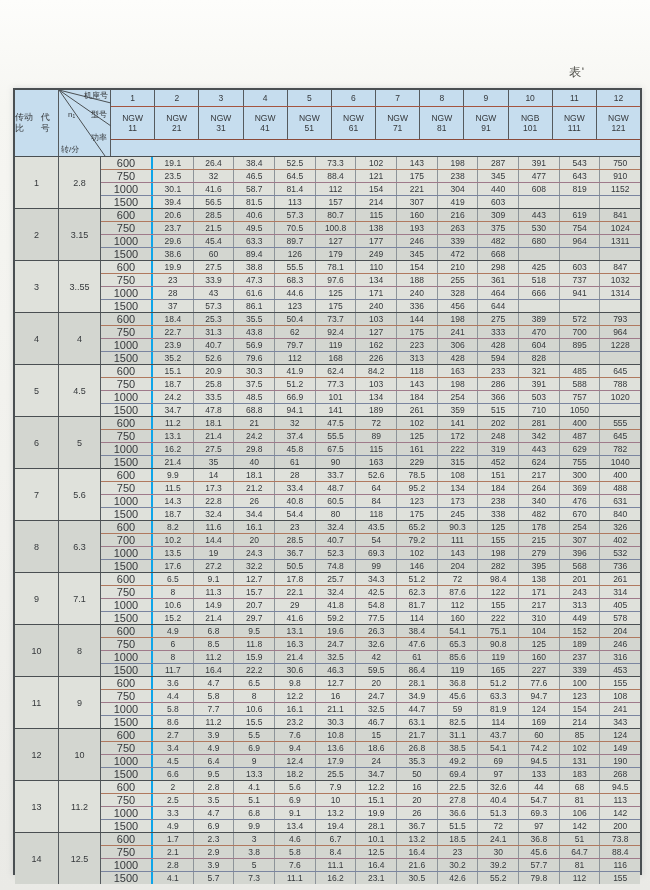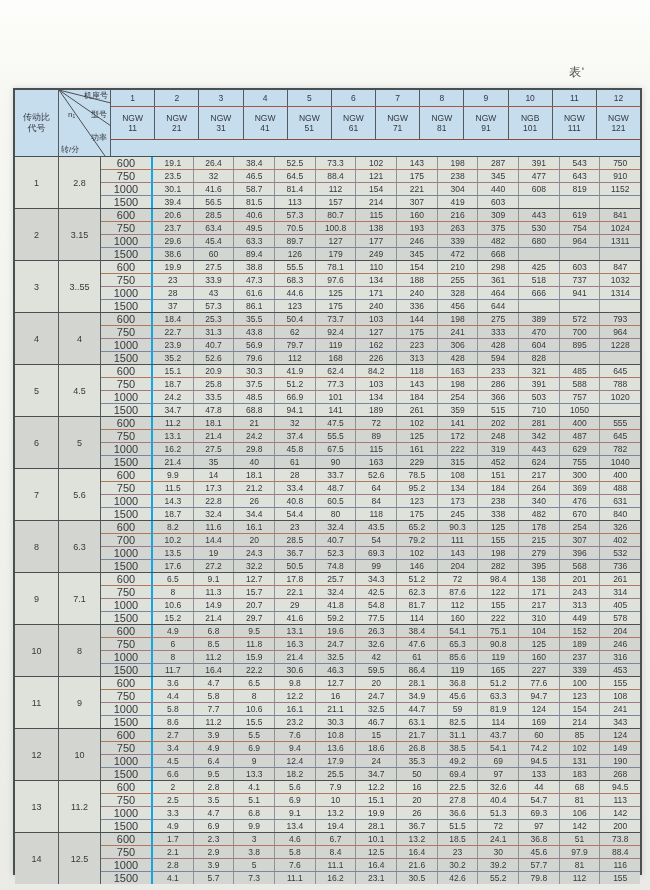--- a/index.html
+++ b/index.html
@@ -23,7 +23,7 @@
   
   .hdr{height:66px;display:flex;flex:0 0 auto;background:#c6ddee;}
   .hdr-left{display:flex;flex:0 0 auto;}
-  .h-cell{box-sizing:border-box;display:flex;flex-direction:column;align-items:center;justify-content:center;
+  .h-cell{box-sizing:border-box;display:flex;flex-direction:row;align-items:center;justify-content:center;
     font-size:9px;line-height:11px;border-right:1px solid #555a5e;font-family:Liberation Serif, serif;}
   .c-code{width:44px;}
   .c-ratio{width:42px;}

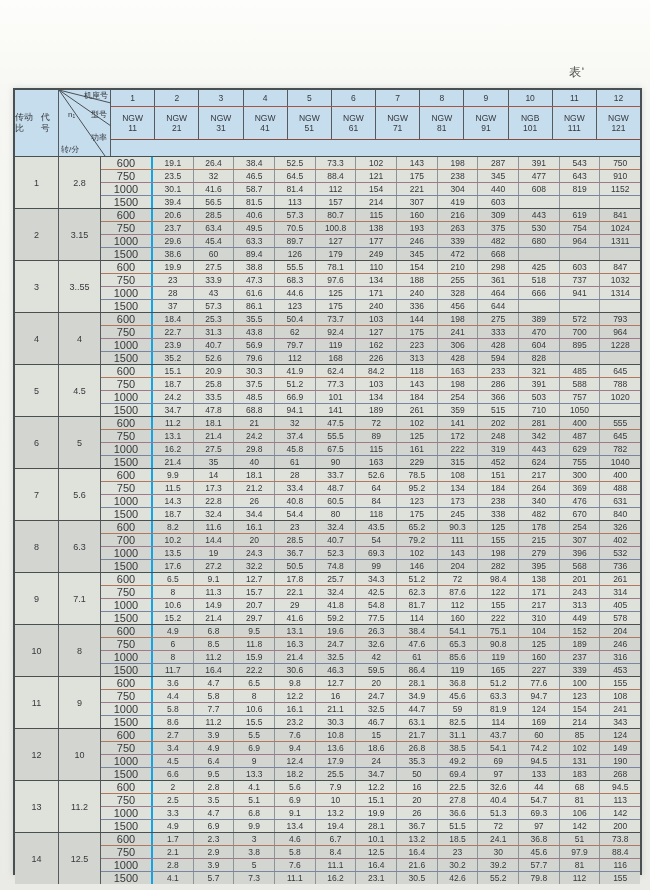--- a/index.html
+++ b/index.html
@@ -248,7 +248,7 @@
           <div class="d-row">
             <div class="rpm-cell">750</div>
             <div class="v-cell">23.7</div>
-            <div class="v-cell">63.4</div>
+            <div class="v-cell">21.5</div>
             <div class="v-cell">49.5</div>
             <div class="v-cell">70.5</div>
             <div class="v-cell">100.8</div>

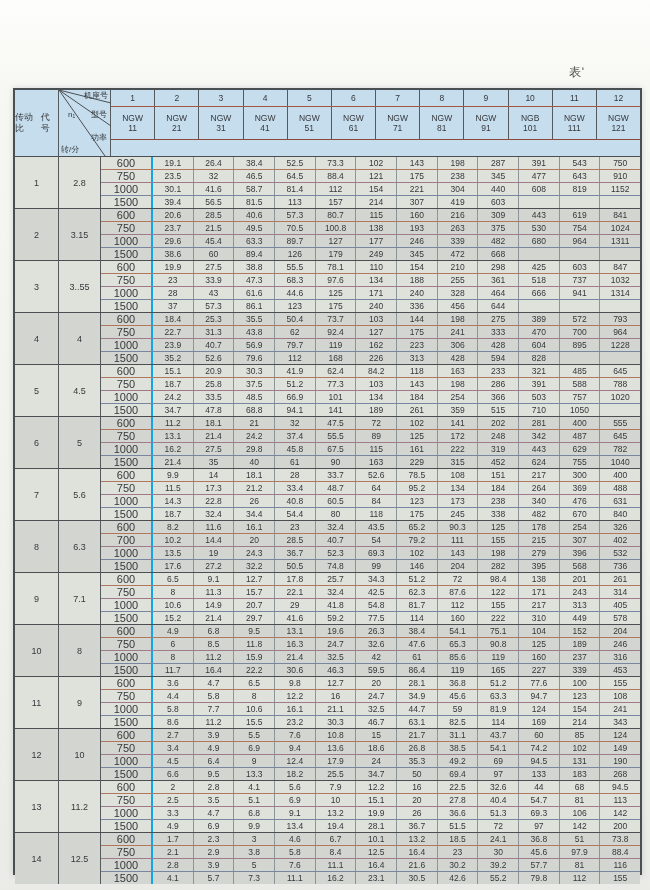--- a/index.html
+++ b/index.html
@@ -1049,7 +1049,7 @@
             <div class="v-cell">23</div>
             <div class="v-cell">30</div>
             <div class="v-cell">45.6</div>
-            <div class="v-cell">97.9</div>
+            <div class="v-cell">64.7</div>
             <div class="v-cell">88.4</div>
           </div>
           <div class="d-row">

